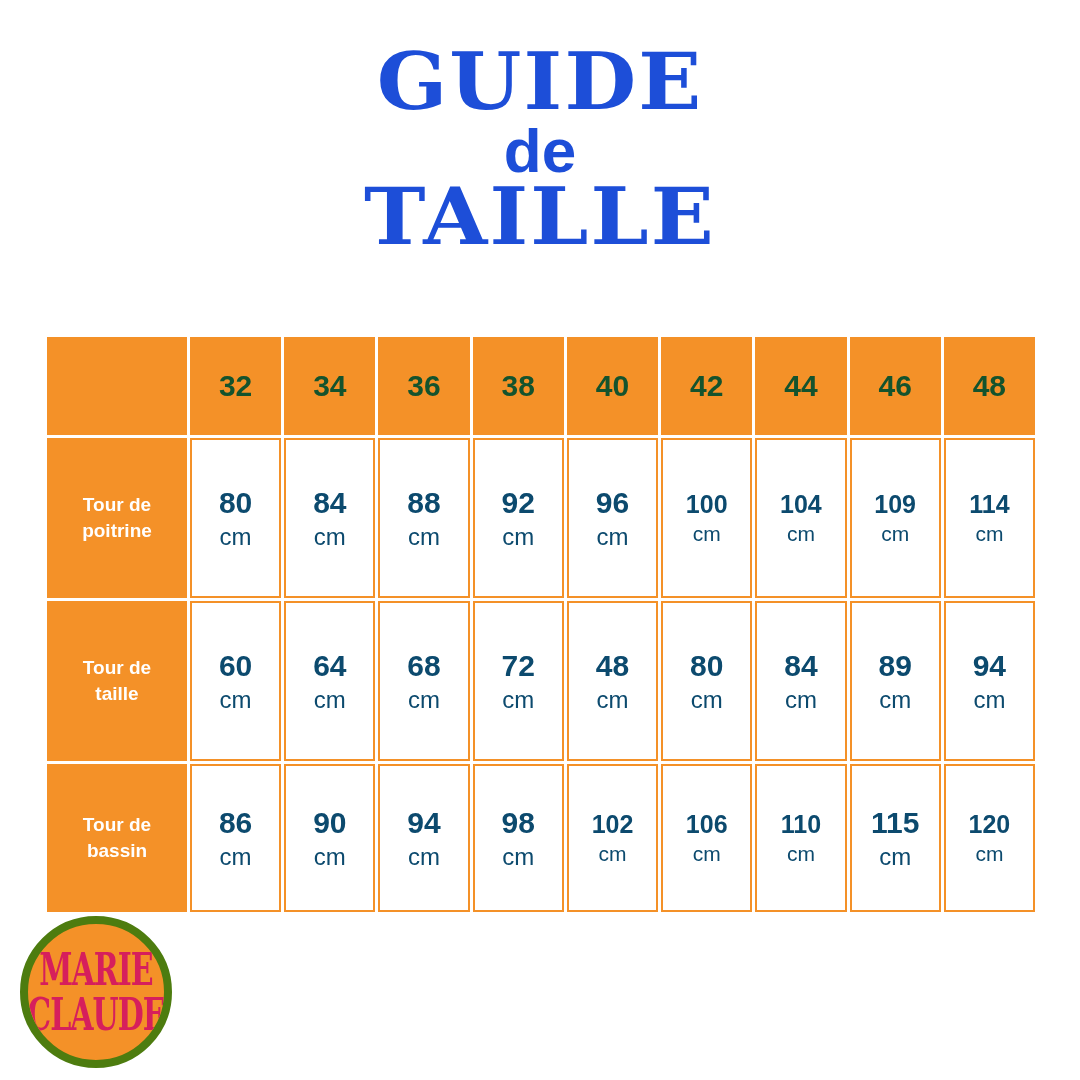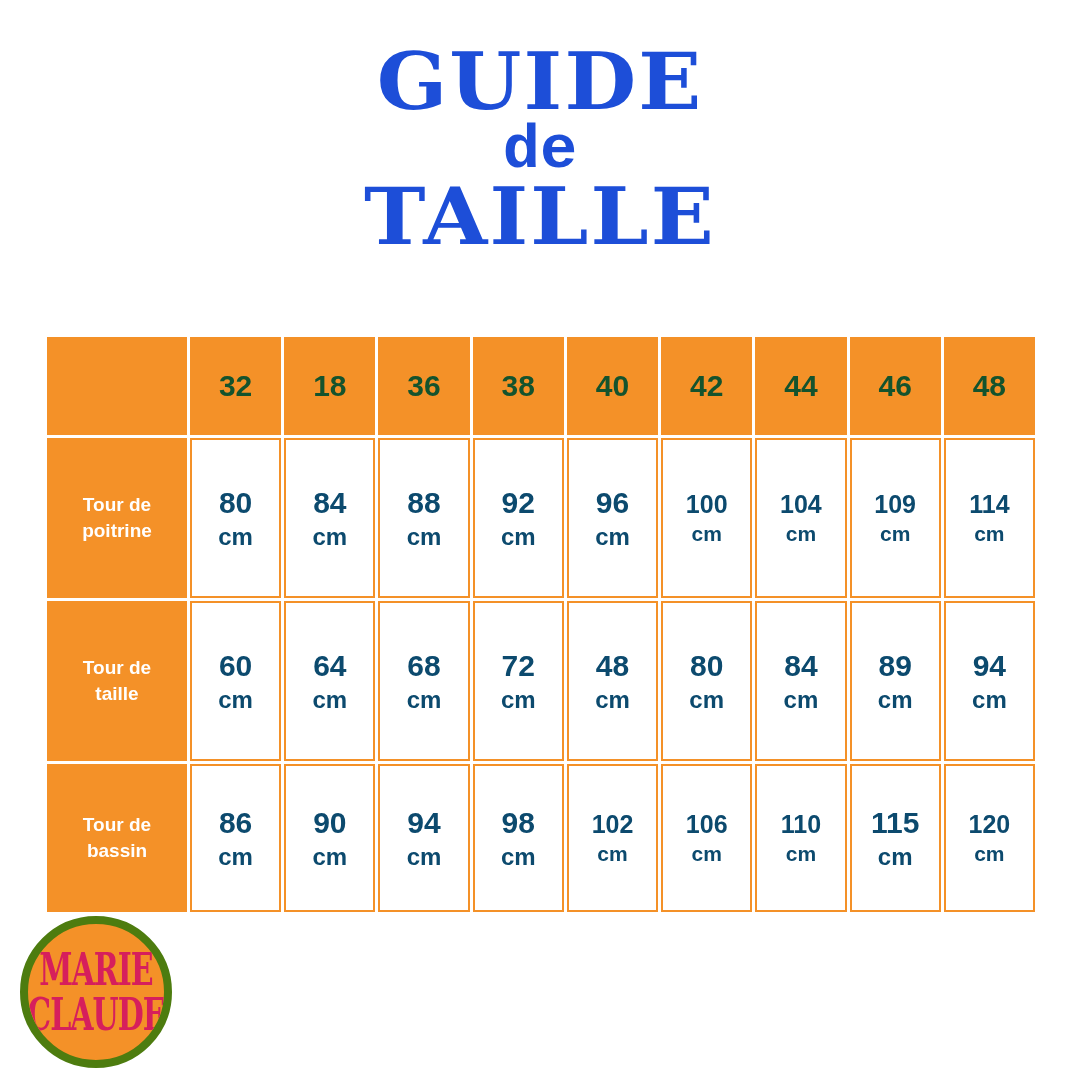--- a/index.html
+++ b/index.html
@@ -34,7 +34,7 @@
     transform: scaleX(1.06);
   }
   .title-line-2 {
-    font-family: Liberation Mono, monospace;
+    font-family: Liberation Sans, sans-serif;
     font-weight: bold;
     font-size: 62px;
     display: block;

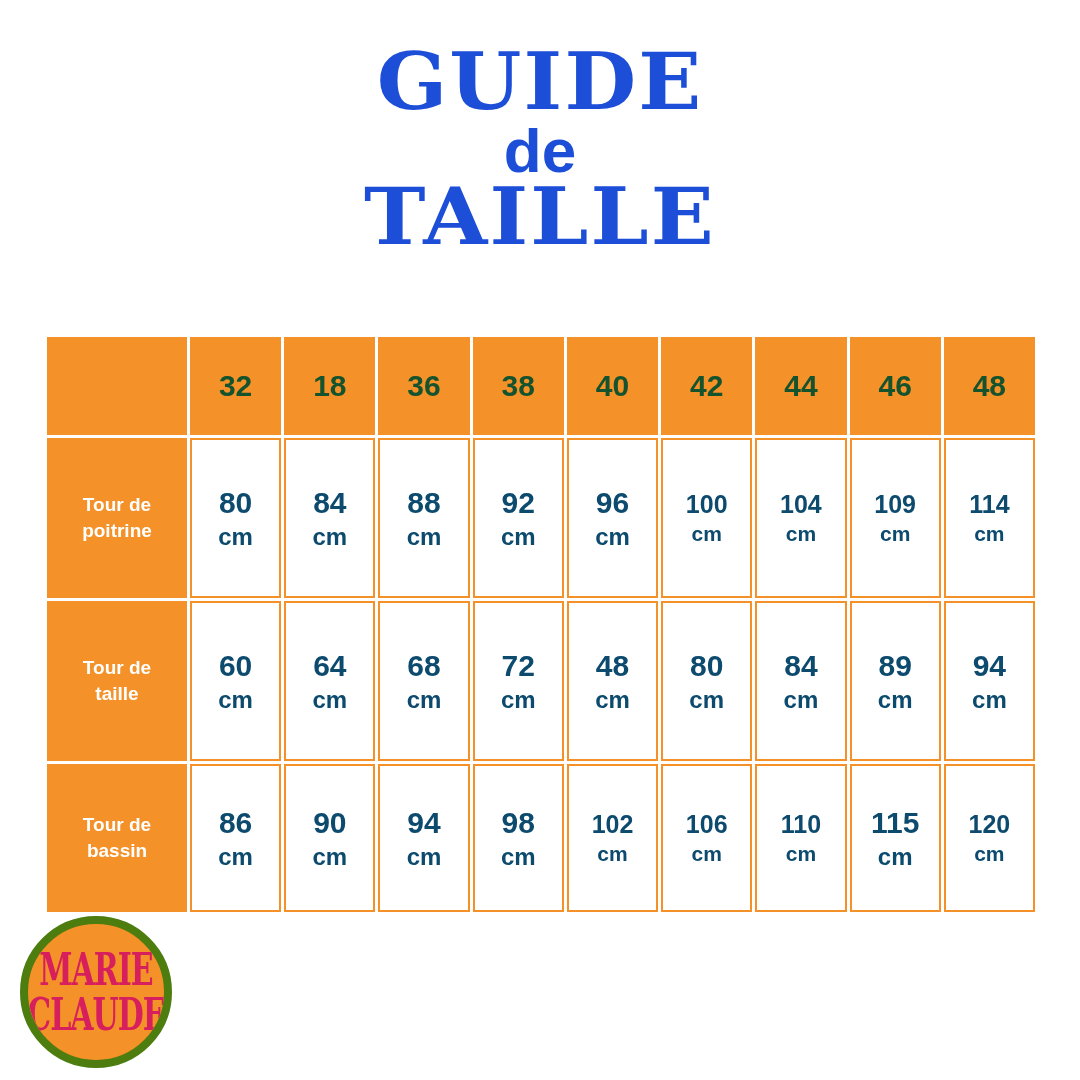--- a/index.html
+++ b/index.html
@@ -173,7 +173,7 @@
       <tr>
         <th class="hdr-corner"></th>
         <th class="hdr-cell">32</th>
-        <th class="hdr-cell">18</th>
+        <th class="hdr-cell">34</th>
         <th class="hdr-cell">36</th>
         <th class="hdr-cell">38</th>
         <th class="hdr-cell">40</th>

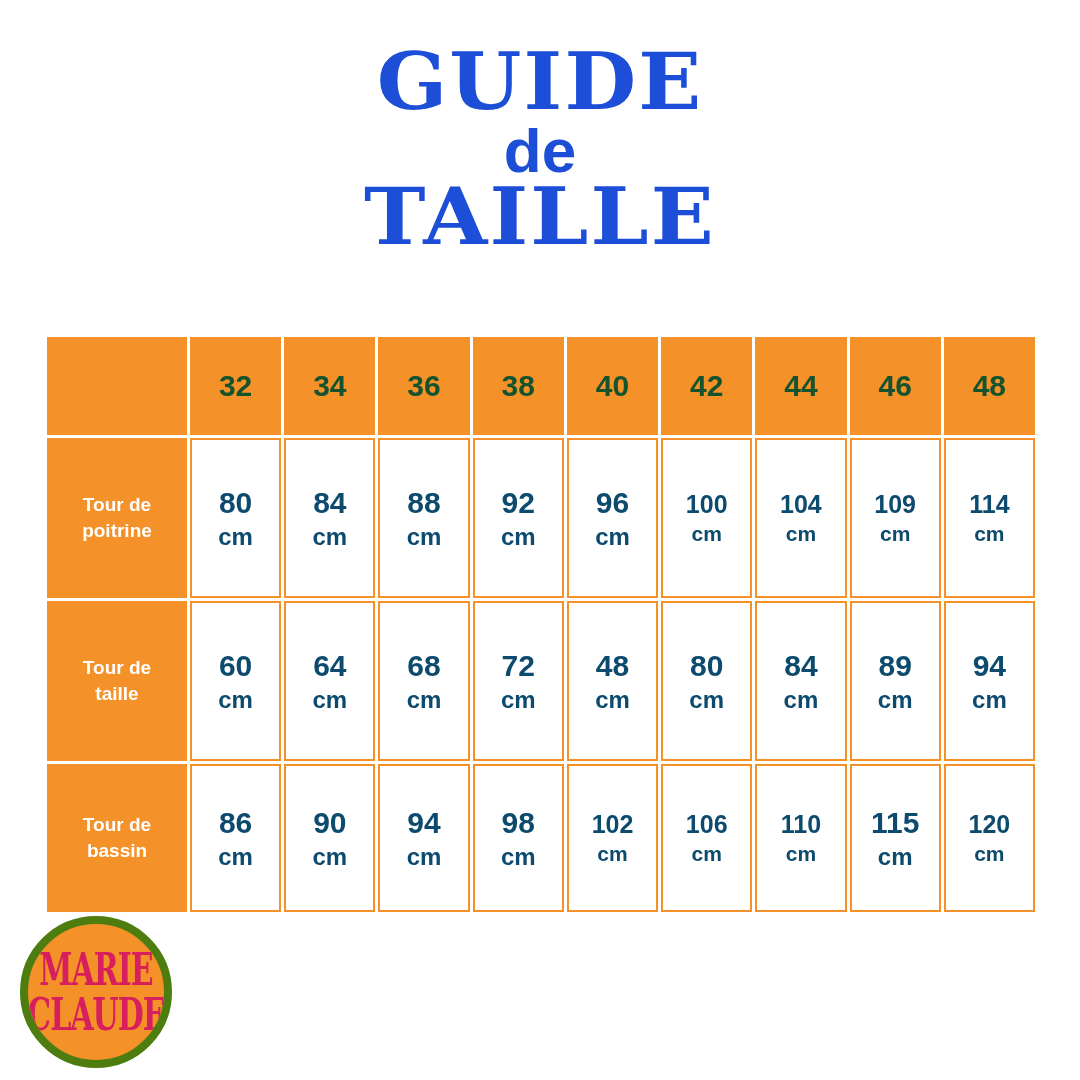--- a/index.html
+++ b/index.html
@@ -110,7 +110,7 @@
   .val-unit {
     display: block;
     font-size: 24px;
-    font-weight: bold;
+    font-weight: normal;
     line-height: 1.25;
   }
   .val-unit.small { font-size: 21px; }

